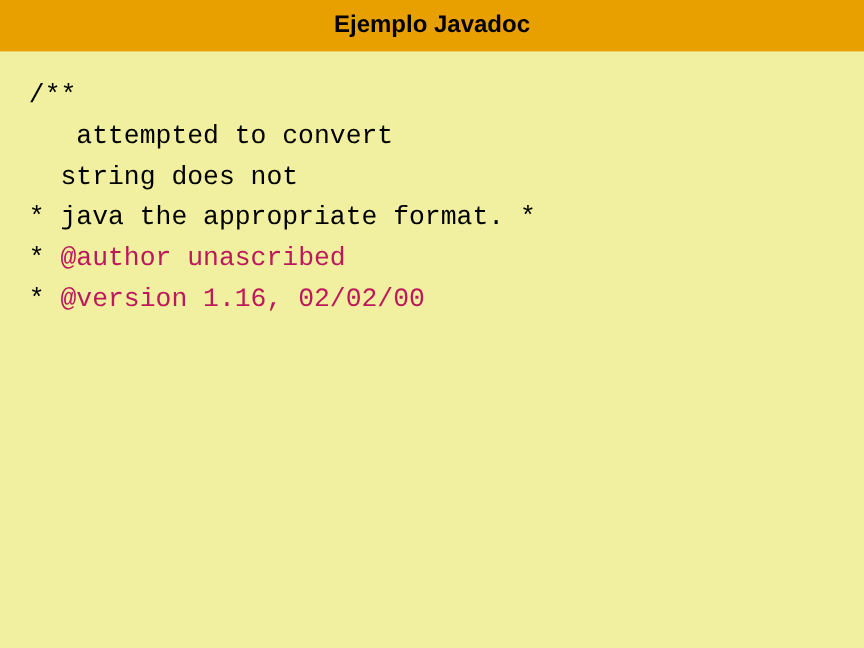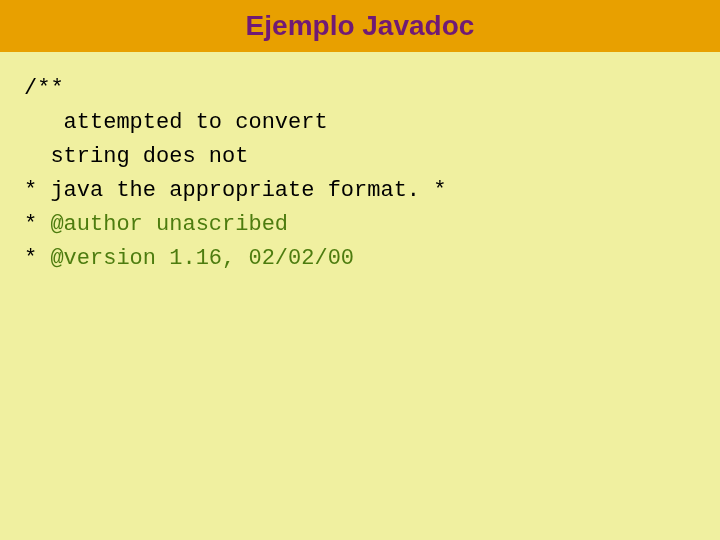--- a/index.html
+++ b/index.html
@@ -24,9 +24,9 @@
     }
 
     .header-title {
-      font-size: 28px;
+      font-size: 20px;
       font-weight: bold;
-      color: #701a75;
+      color: #000000;
       font-family: Arial, sans-serif;
     }
 

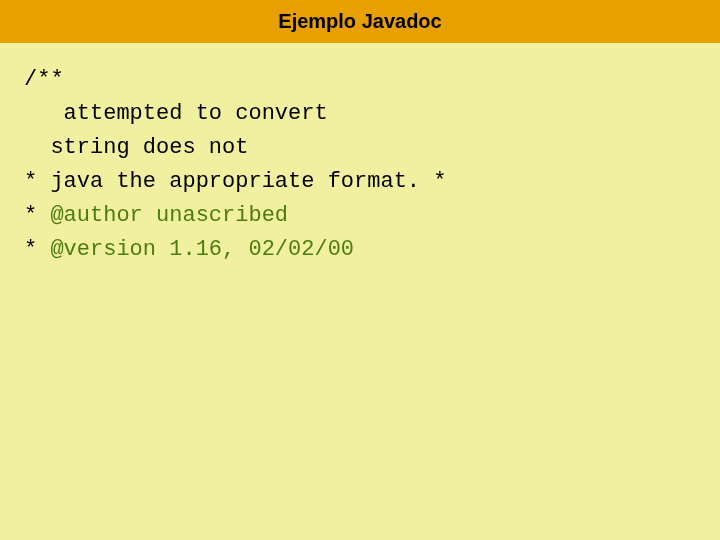--- a/index.html
+++ b/index.html
@@ -43,7 +43,7 @@
     }
 
     .highlight {
-      color: #4d7c0f;
+      color: #be185d;
     }
   </style>
 </head>

